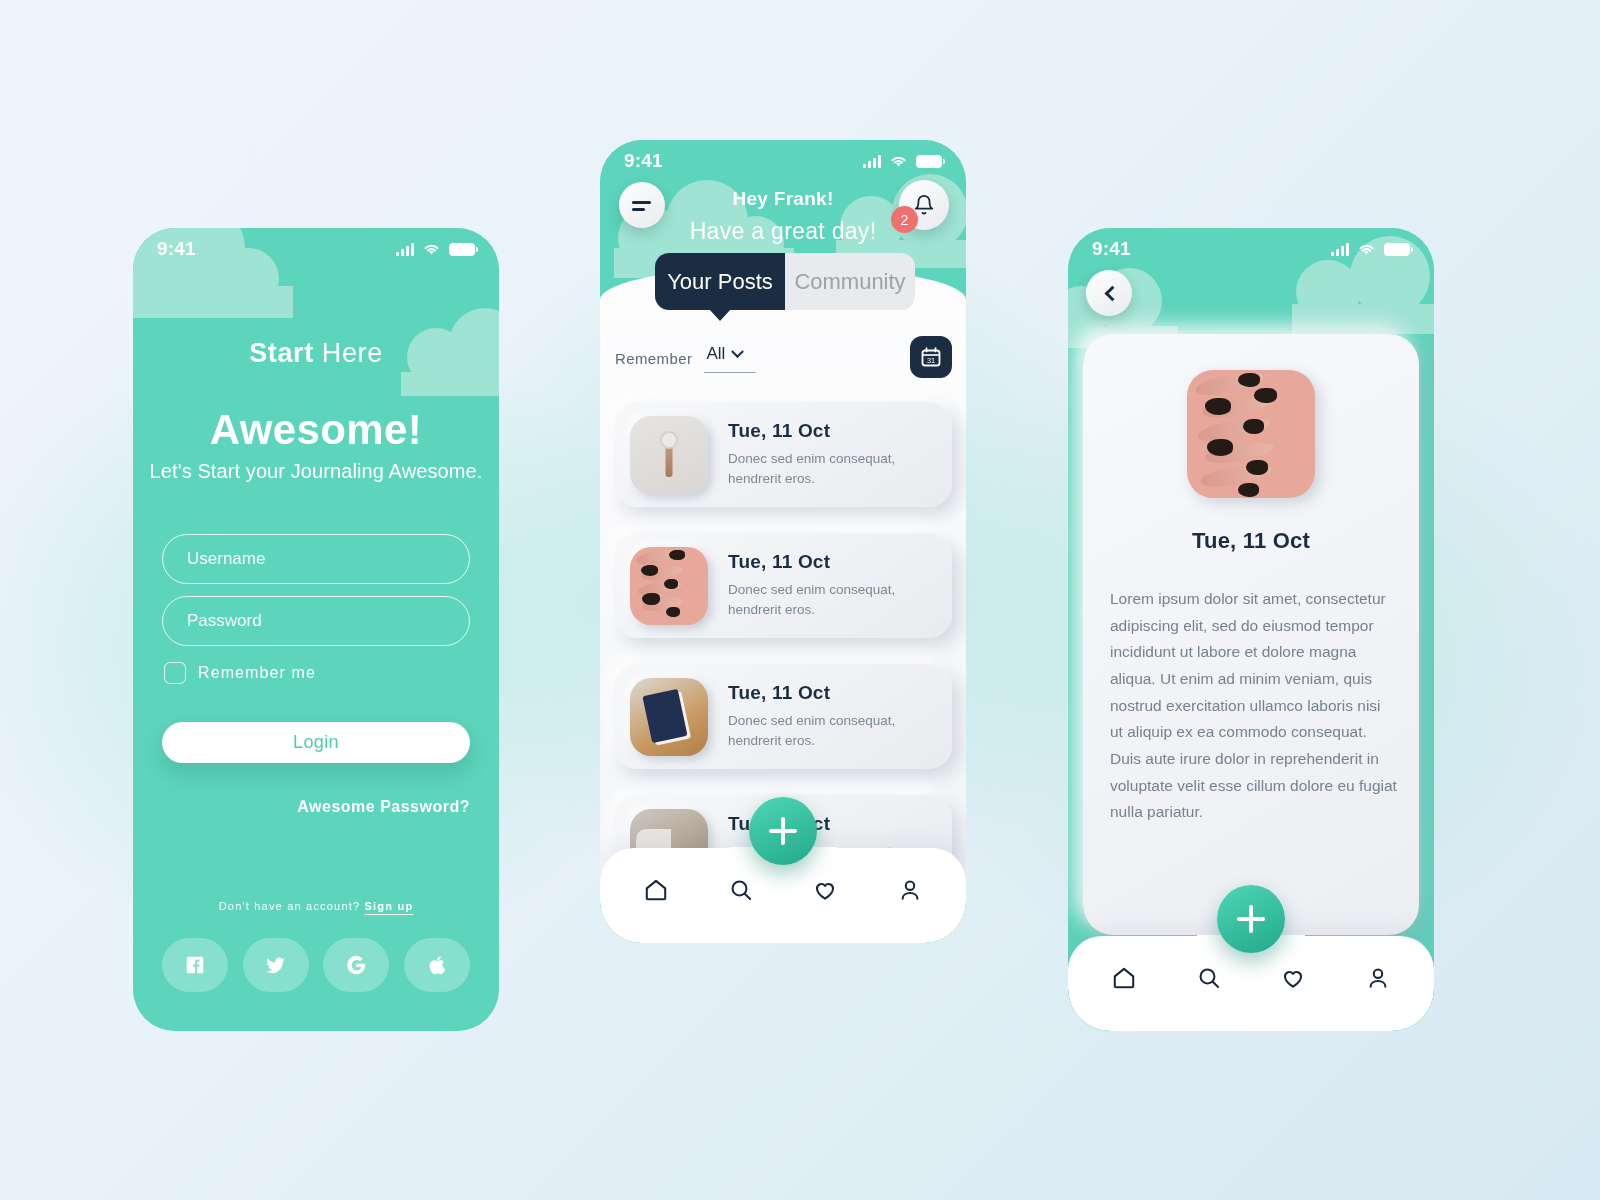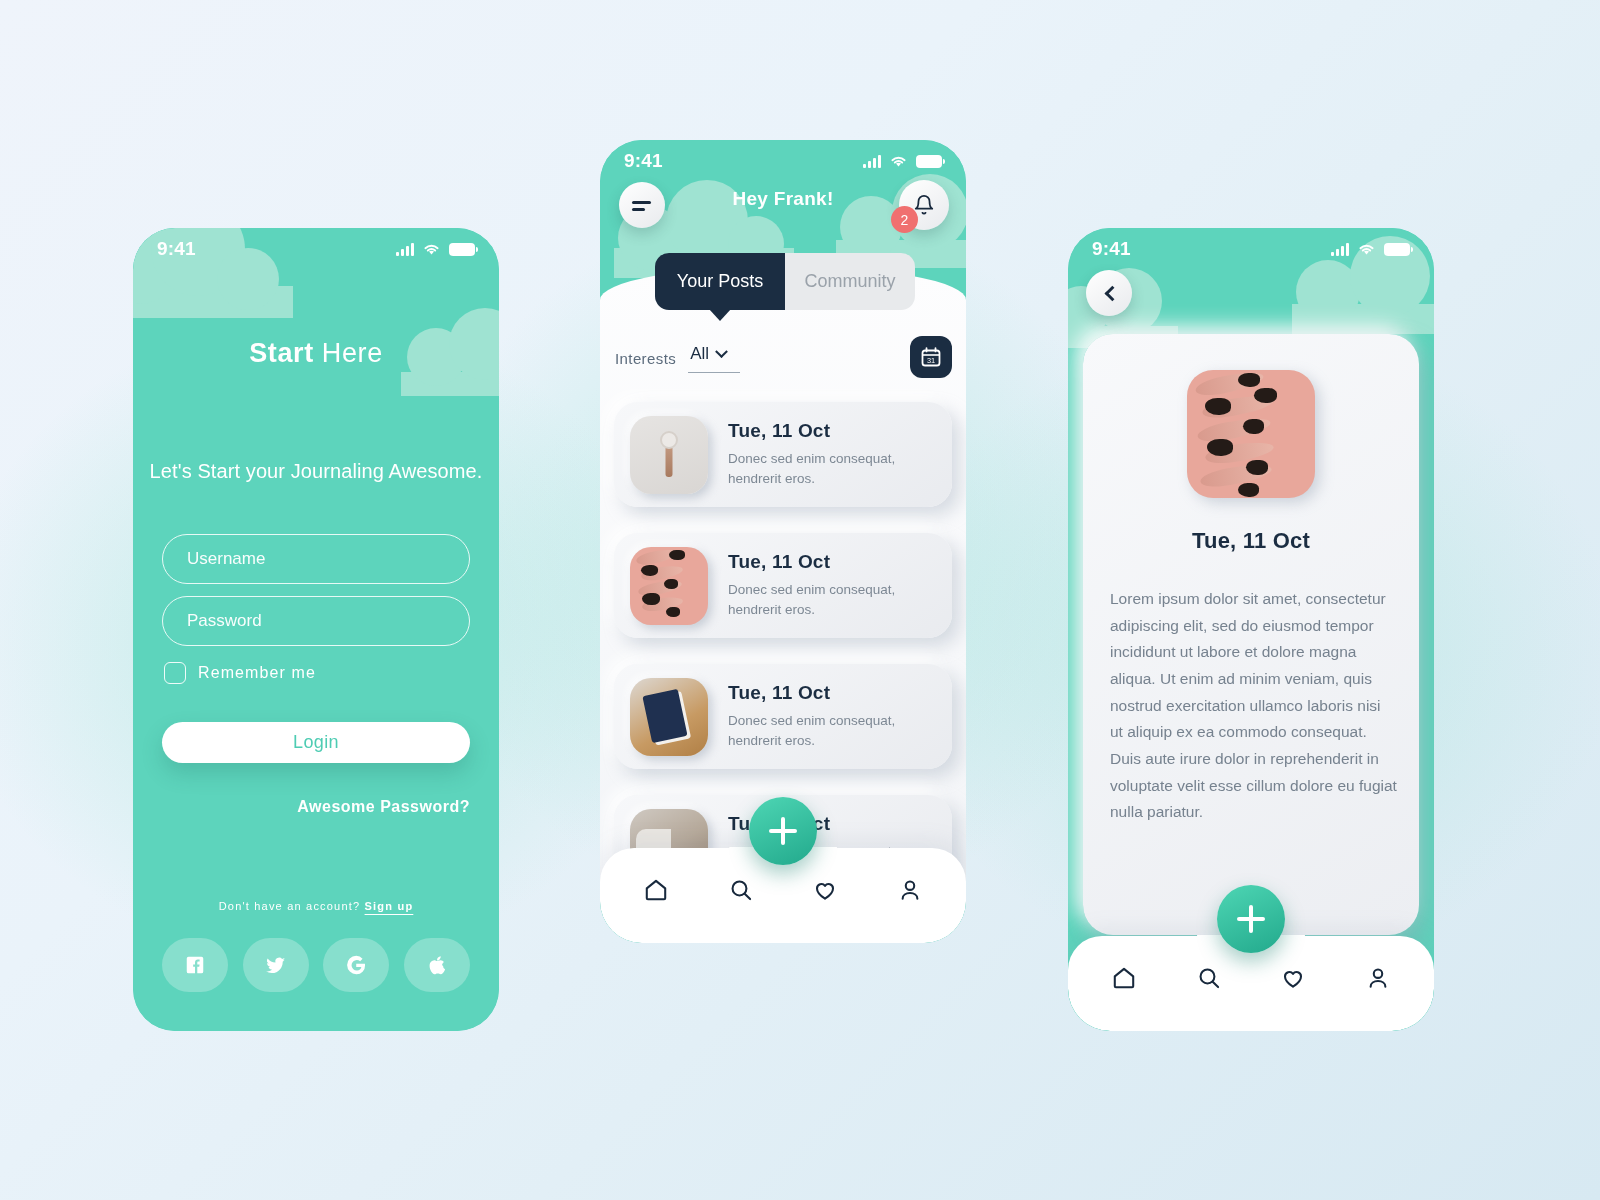--- a/index.html
+++ b/index.html
@@ -423,6 +423,7 @@
 
       <div class="greet">
         <div class="l1">Hey Frank!</div>
+        <div class="l2">Have a great day!</div>
       </div>
 
       <div class="circ-btn" id="bell-btn">

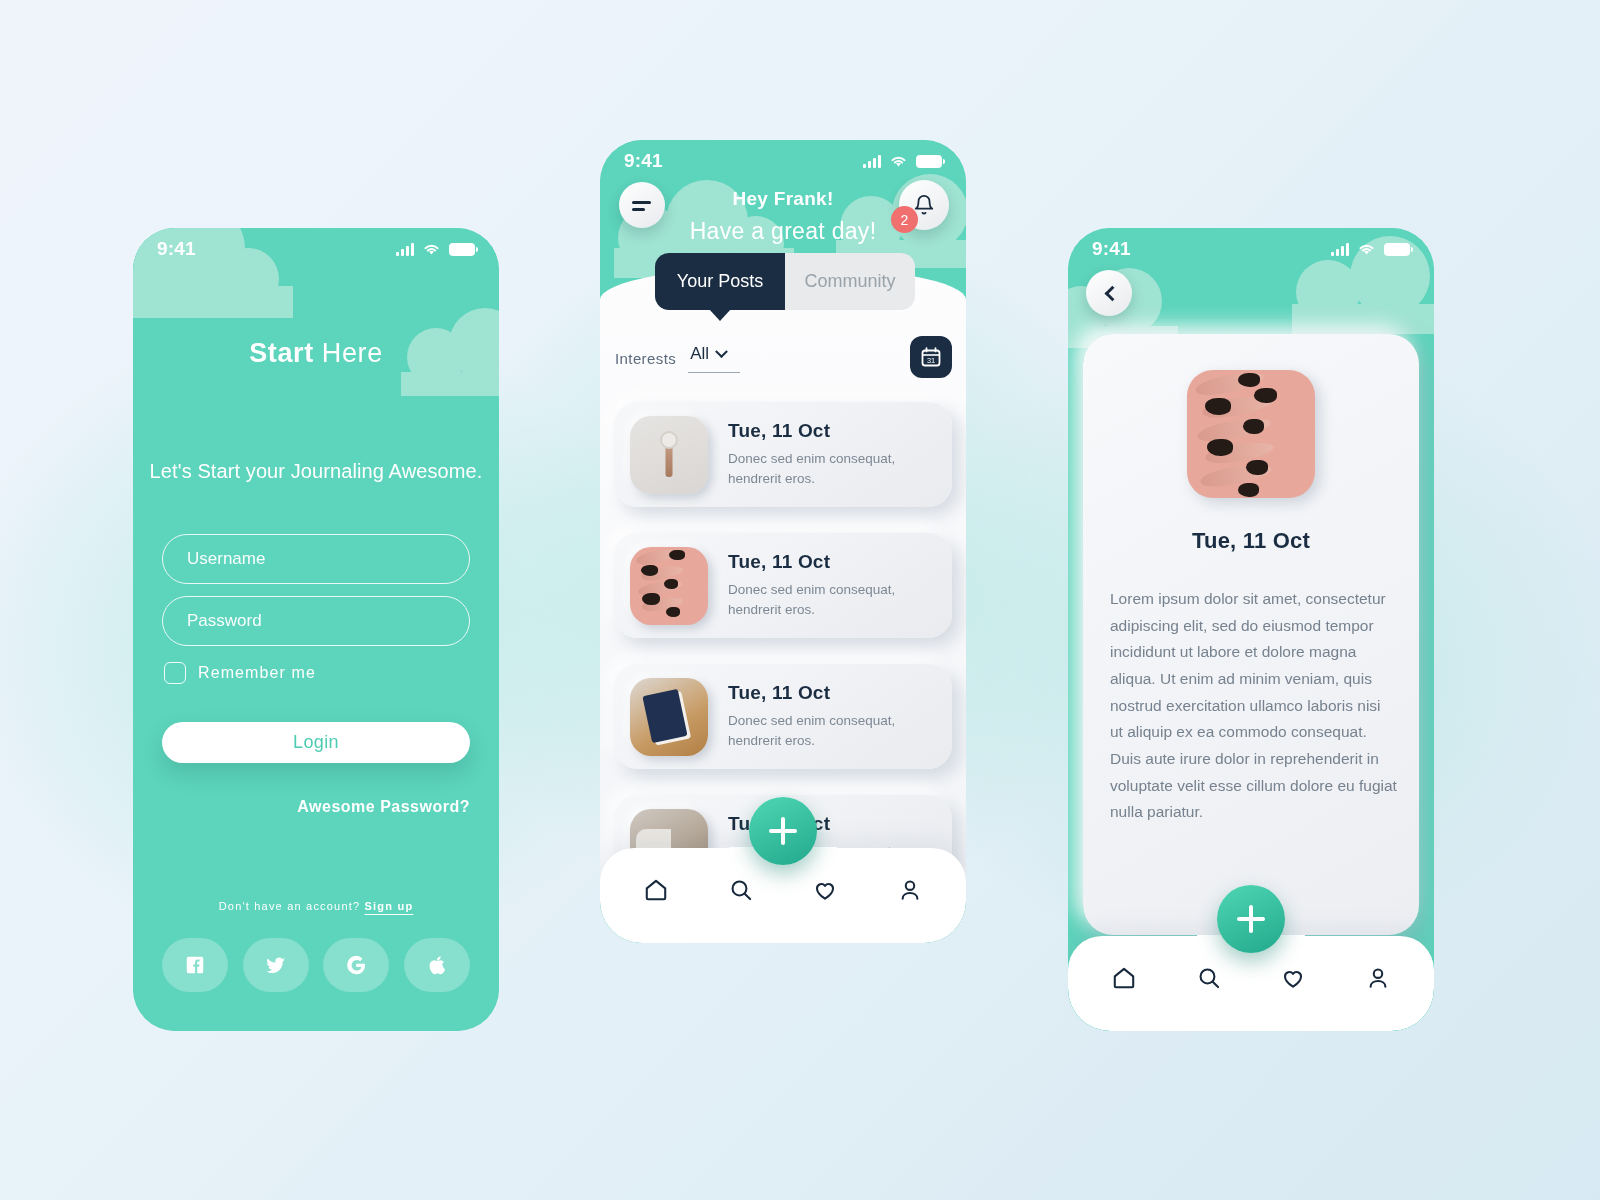--- a/index.html
+++ b/index.html
@@ -152,7 +152,7 @@
   }
   .tab {
     flex: 1; display: flex; align-items: center; justify-content: center;
-    font-size: 18px; cursor: pointer;
+    font-size: 22px; cursor: pointer;
   }
   .tab.active {
     background: #1B2D42; color: #fff; font-weight: 500;

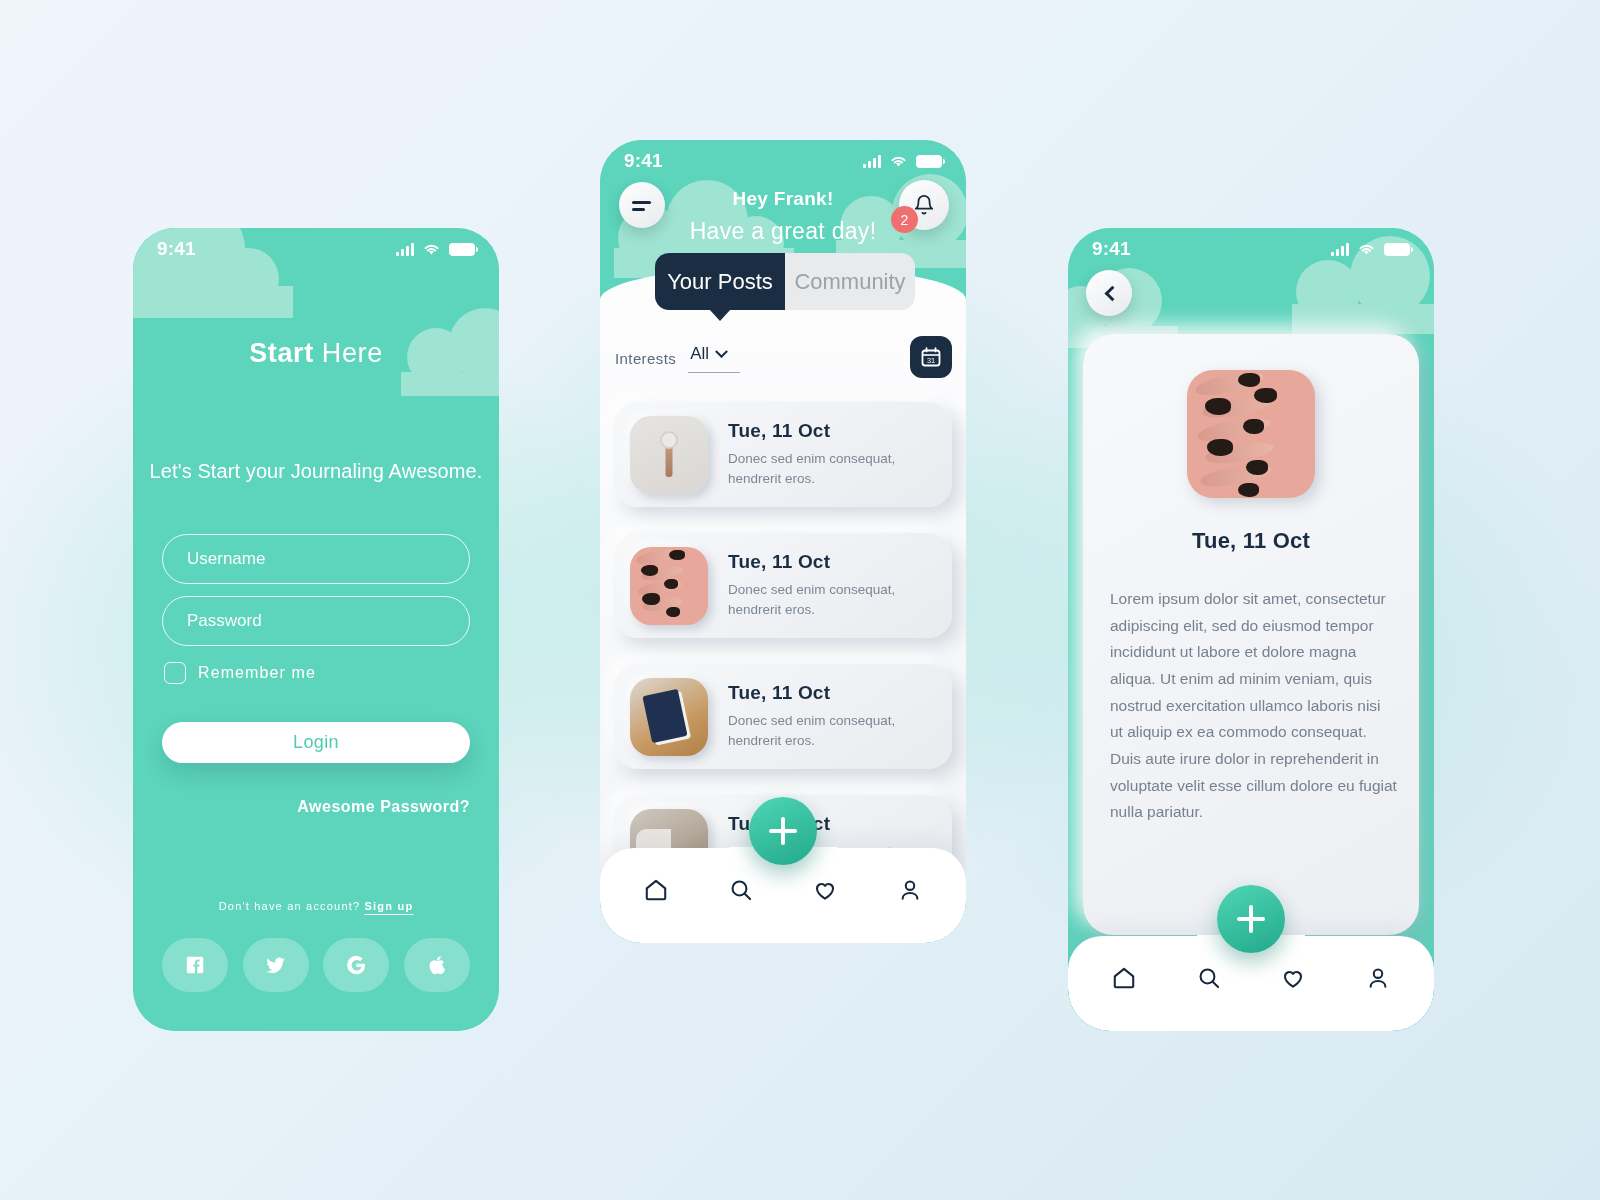--- a/index.html
+++ b/index.html
@@ -440,7 +440,7 @@
       </div>
 
       <div class="interests">
-        <div class="lab">Interests</div>
+        <div class="lab">Remember</div>
         <div class="val">
           <span>All</span>
           <span class="chev"></span>

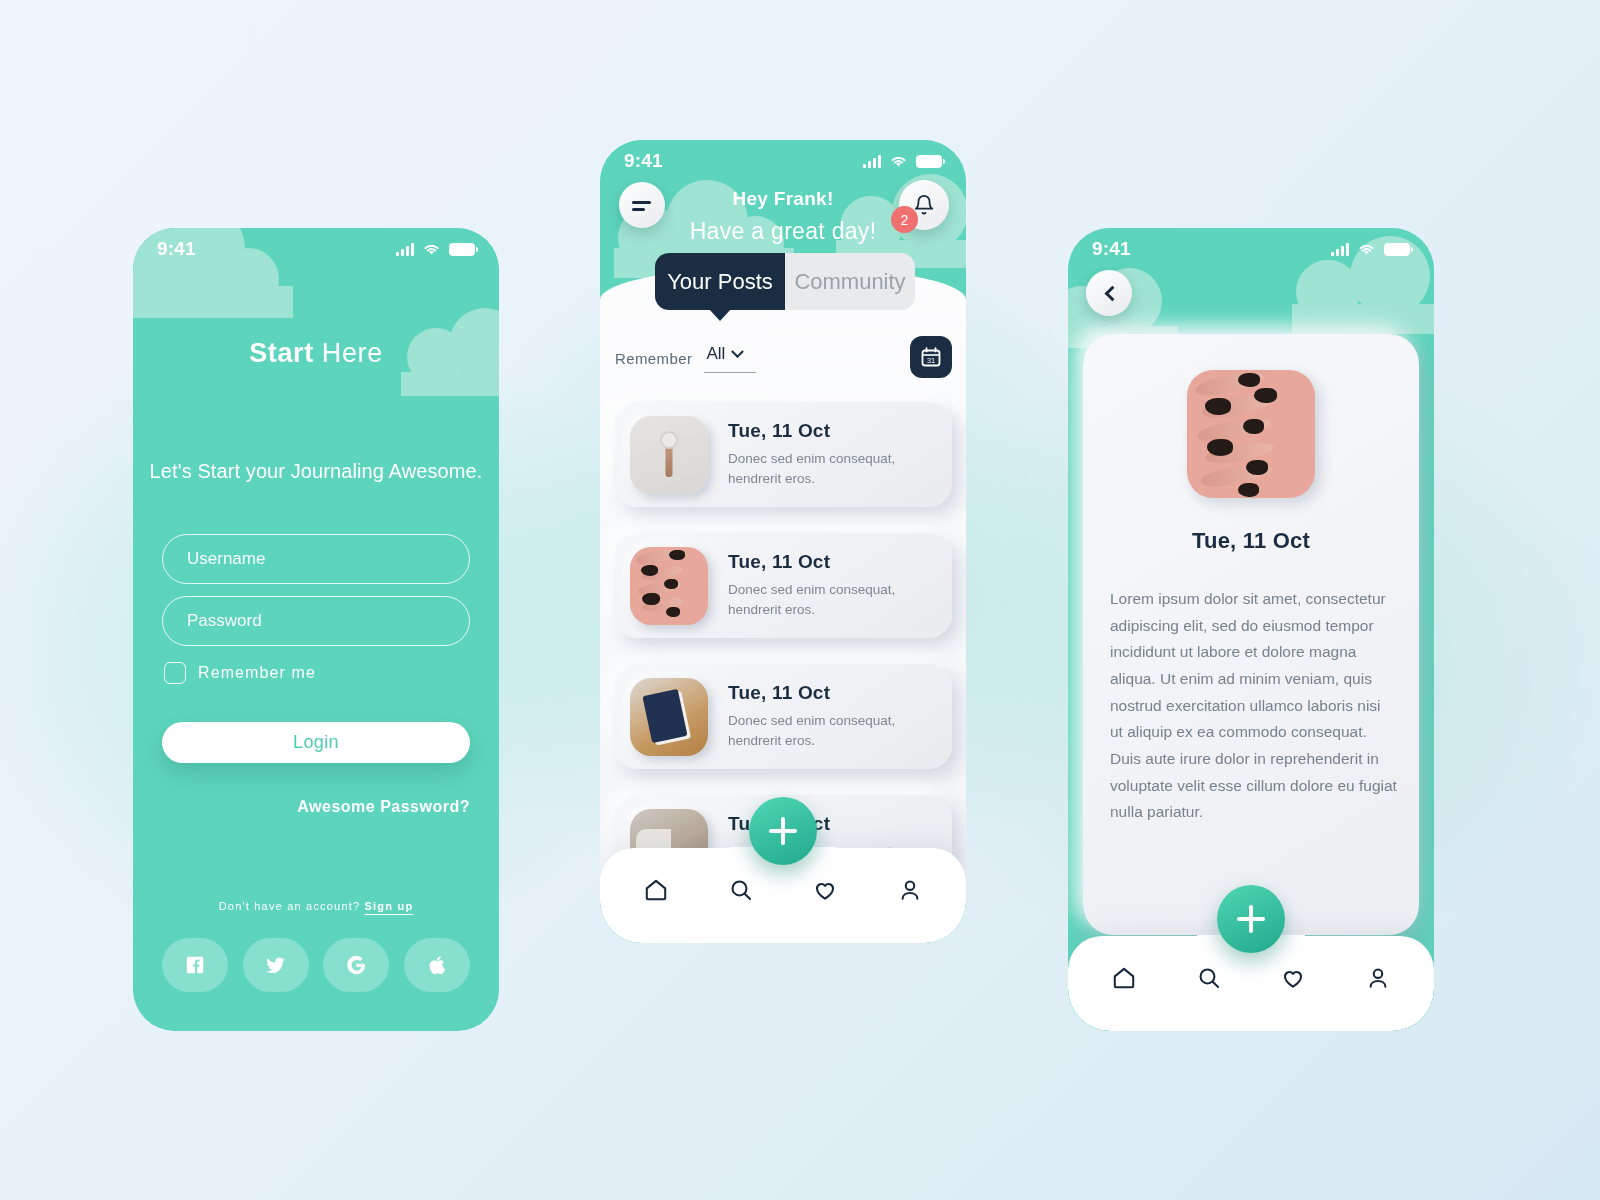--- a/index.html
+++ b/index.html
@@ -336,6 +336,7 @@
         <span class="t">Here</span>
       </div>
 
+      <div class="p1-title awesome">Awesome!</div>
       <div class="p1-title tagline">Let's Start your Journaling Awesome.</div>
 
       <input class="field" id="f-user" type="text" placeholder="Username" style="">

